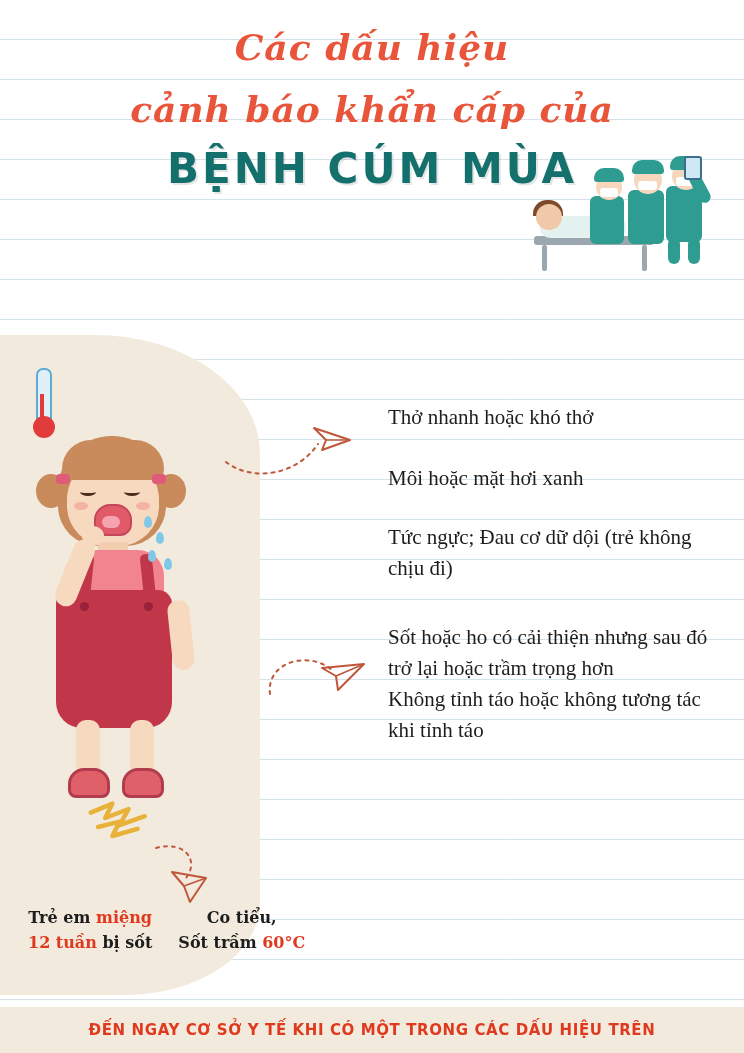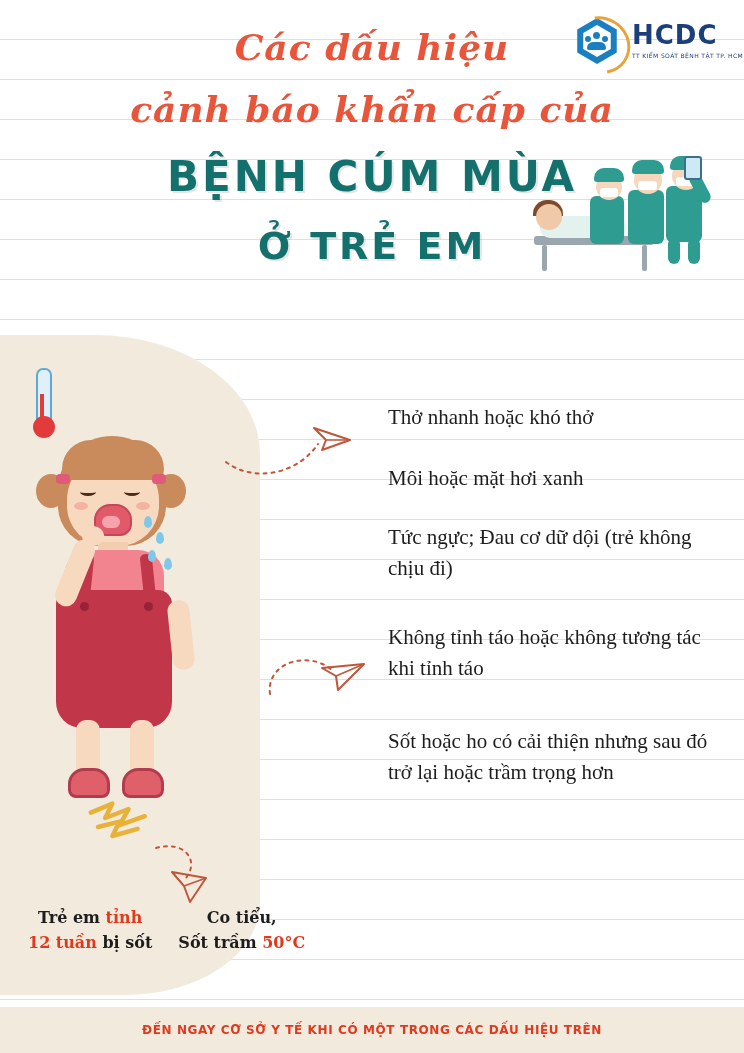--- a/index.html
+++ b/index.html
@@ -394,21 +394,6 @@
     <div class="title-heavy title-line3">BỆNH CÚM MÙA</div>
     <div class="title-heavy title-line4">Ở TRẺ EM</div>
 
-    <div class="logo">
-      <div class="logo-mark">
-        <div class="logo-hex"></div>
-        <div class="logo-hex-inner"></div>
-        <div class="logo-people">
-          <span class="lp1"></span>
-          <span class="lp2"></span>
-          <span class="lp3"></span>
-          <div class="lp-body"></div>
-        </div>
-        <div class="logo-arc"></div>
-      </div>
-      <div class="logo-text">HCDC</div>
-      <div class="logo-sub">TT KIỂM SOÁT BỆNH TẬT TP. HCM</div>
-    </div>
 
     <div class="doctors">
       <div class="stretcher"></div>

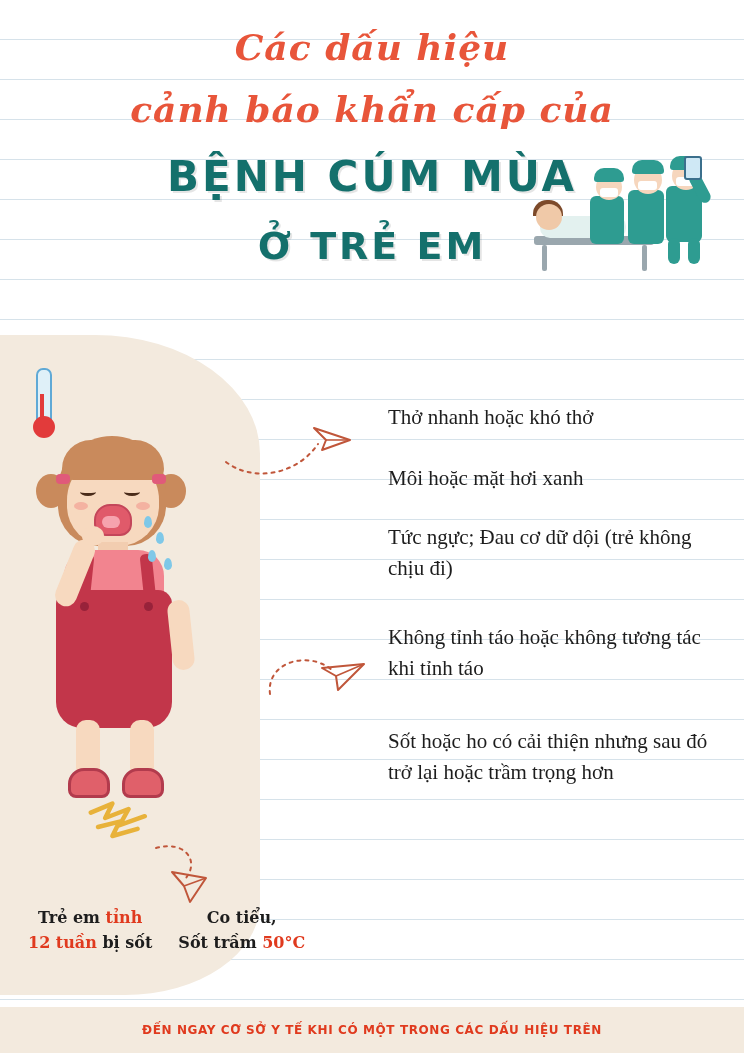--- a/index.html
+++ b/index.html
@@ -72,7 +72,7 @@
     text-shadow: 2px 2px 0 rgba(0,0,0,0.10);
   }
   .title-line3 {
-    top: 152px;
+    top: 144px;
     font-size: 42px;
   }
   .title-line4 {

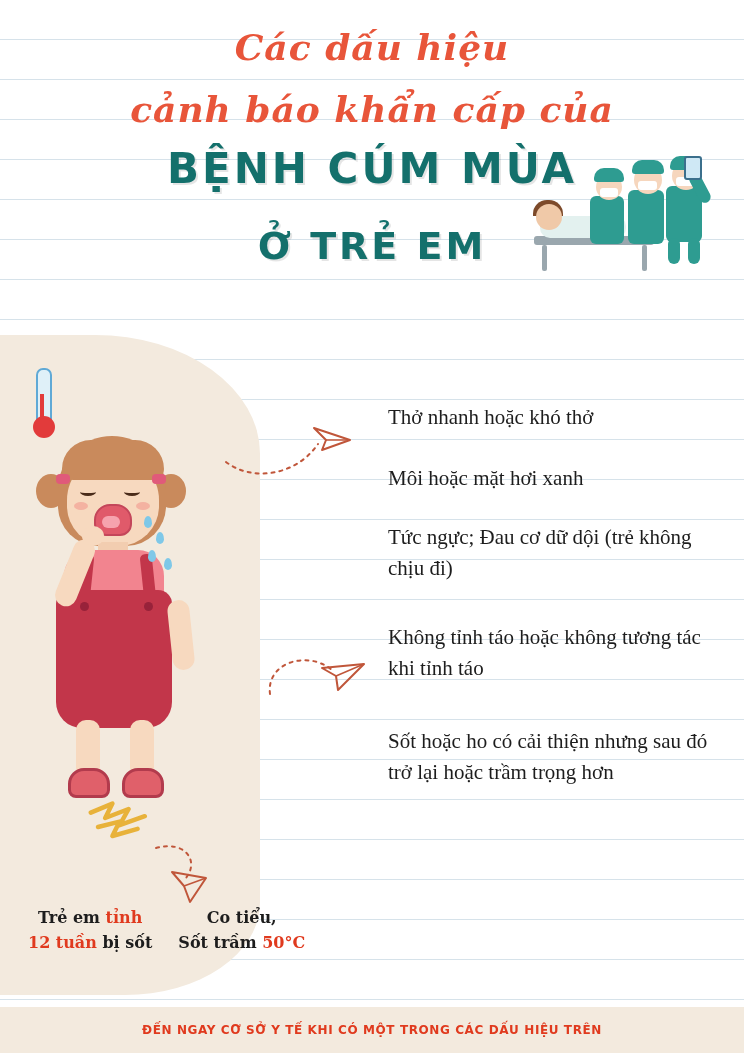--- a/index.html
+++ b/index.html
@@ -392,7 +392,6 @@
     <div class="title-script title-line1">Các dấu hiệu</div>
     <div class="title-script title-line2">cảnh báo khẩn cấp của</div>
     <div class="title-heavy title-line3">BỆNH CÚM MÙA</div>
-    <div class="title-heavy title-line4">Ở TRẺ EM</div>
 
 
     <div class="doctors">

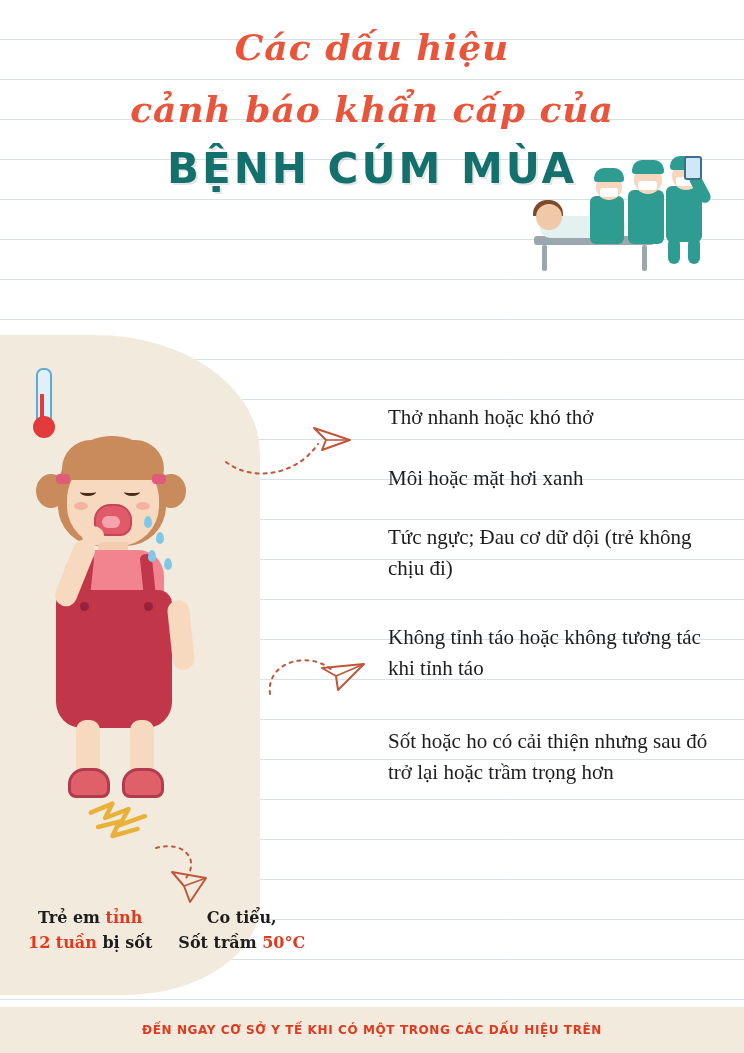--- a/index.html
+++ b/index.html
@@ -492,8 +492,8 @@
     <div class="symptom" style="margin-bottom:30px;">Thở nhanh hoặc khó thở</div>
     <div class="symptom" style="margin-bottom:28px;">Môi hoặc mặt hơi xanh</div>
     <div class="symptom" style="margin-bottom:38px;">Tức ngực; Đau cơ dữ dội (trẻ không chịu đi)</div>
+    <div class="symptom">Sốt hoặc ho có cải thiện nhưng sau đó trở lại hoặc trầm trọng hơn</div>
     <div class="symptom" style="margin-bottom:42px;">Không tỉnh táo hoặc không tương tác khi tỉnh táo</div>
-    <div class="symptom">Sốt hoặc ho có cải thiện nhưng sau đó trở lại hoặc trầm trọng hơn</div>
   </div>
 
   <div class="notes">

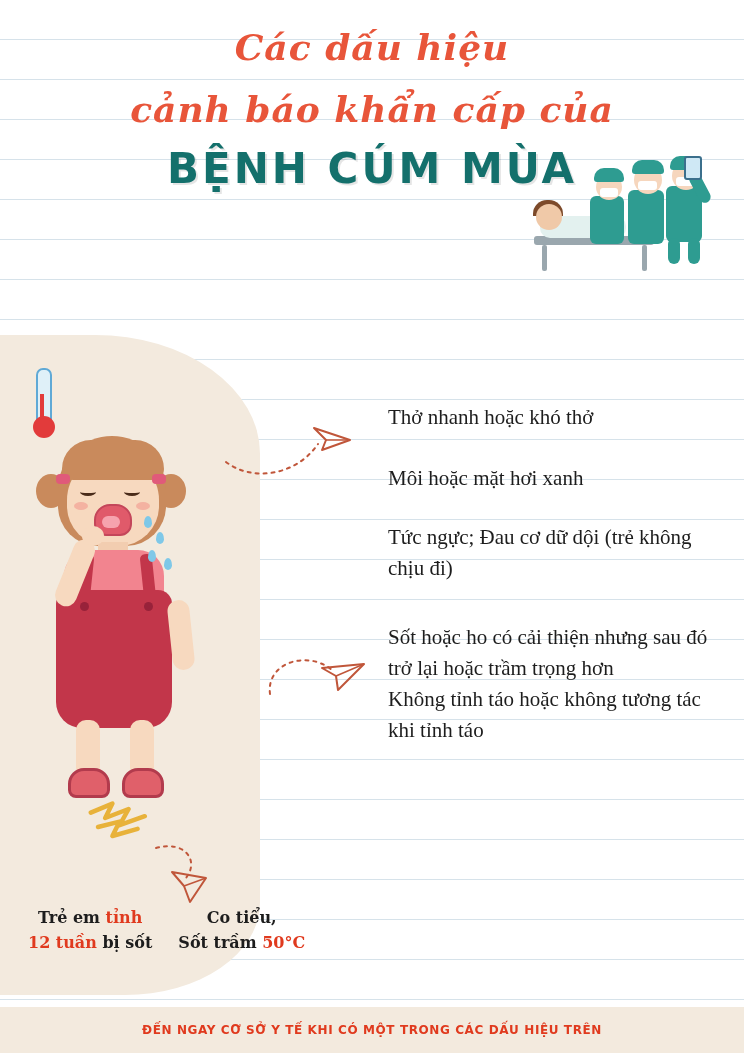--- a/index.html
+++ b/index.html
@@ -499,7 +499,7 @@
   <div class="notes">
     <div class="note">
       <div>
-        <span>Trẻ em </span><span class="hot">tỉnh</span>
+        <span>Trẻ em </span><span class="hot">miệng</span>
       </div>
       <div>
         <span class="hot">12 tuần</span><span> bị sốt</span>

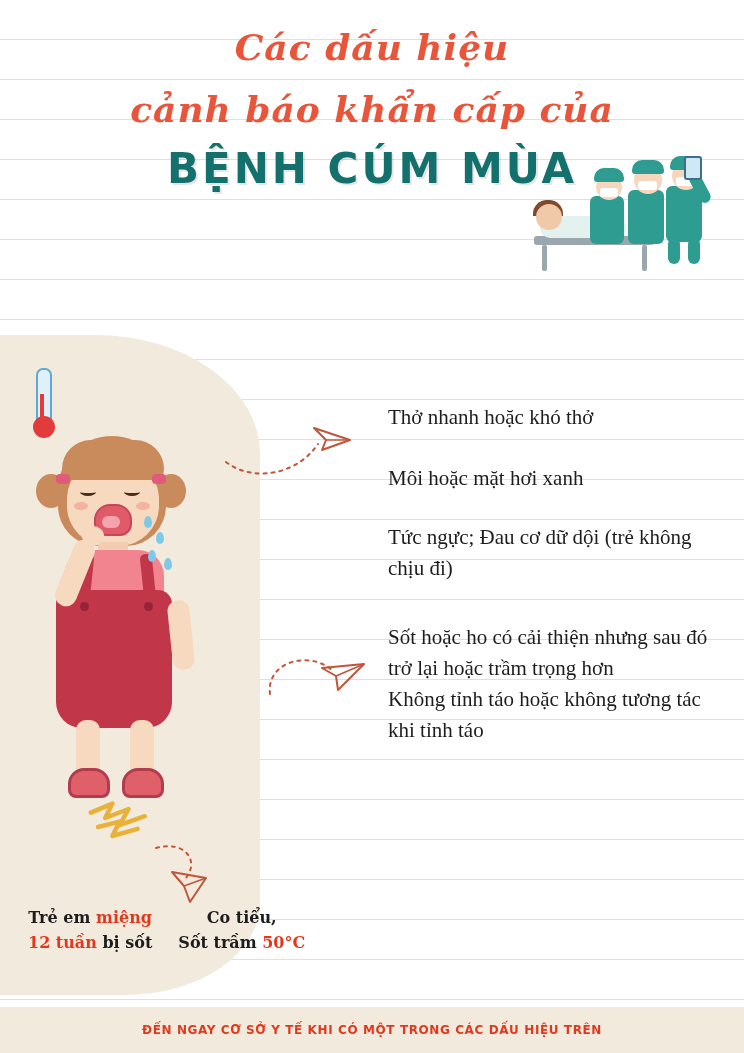--- a/index.html
+++ b/index.html
@@ -508,7 +508,7 @@
     <div class="note">
       <div>Co tiểu,</div>
       <div>
-        <span>Sốt trầm </span><span class="hot">50°C</span>
+        <span>Sốt trầm </span><span class="hot">60°C</span>
       </div>
     </div>
   </div>

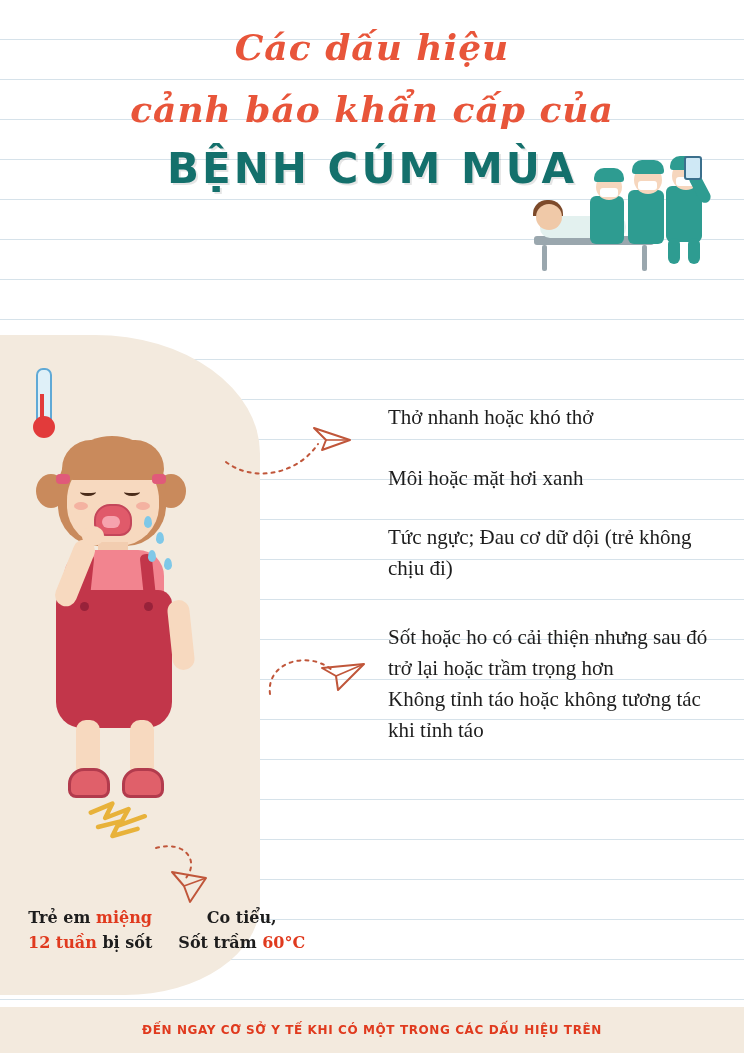--- a/index.html
+++ b/index.html
@@ -376,7 +376,7 @@
     color: #e03a1e;
     font-family: "DejaVu Sans", sans-serif;
     font-weight: bold;
-    font-size: 12px;
+    font-size: 15px;
     letter-spacing: 0.6px;
   }
 </style>

